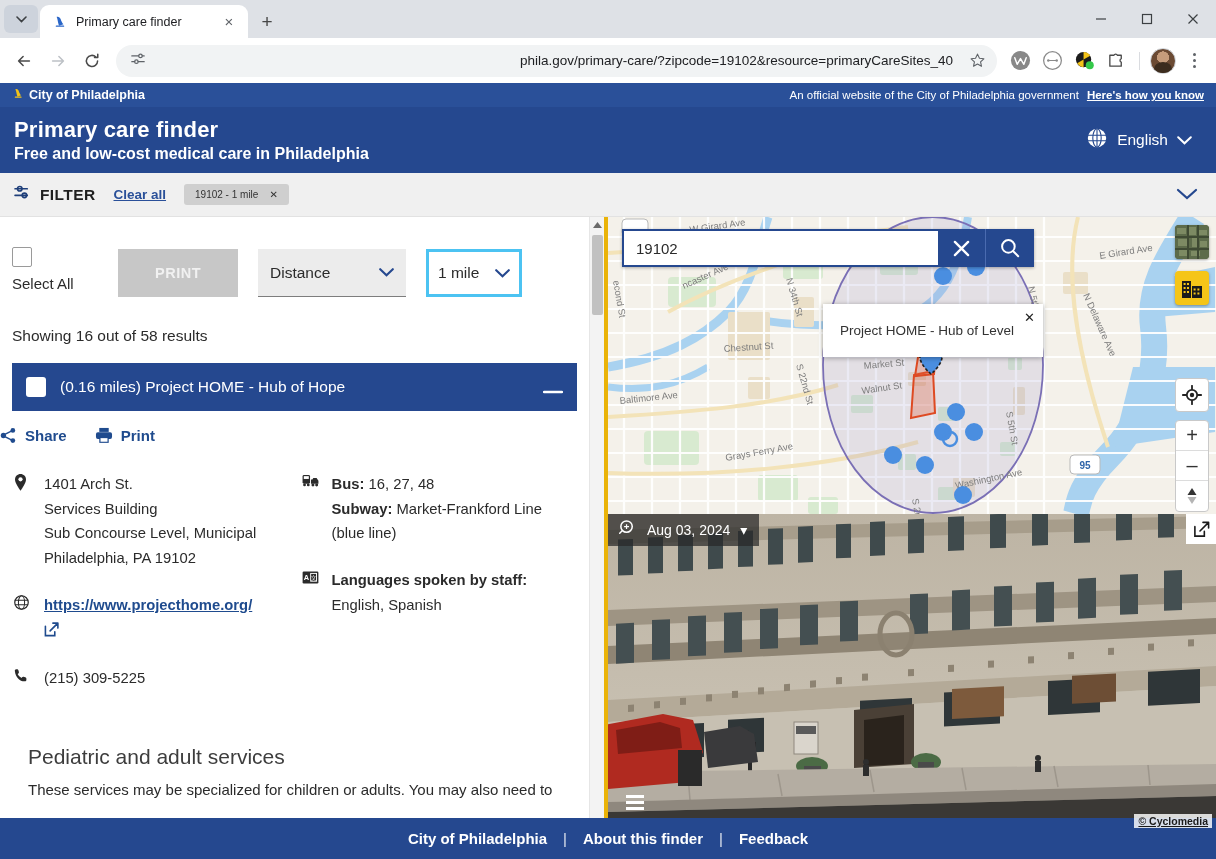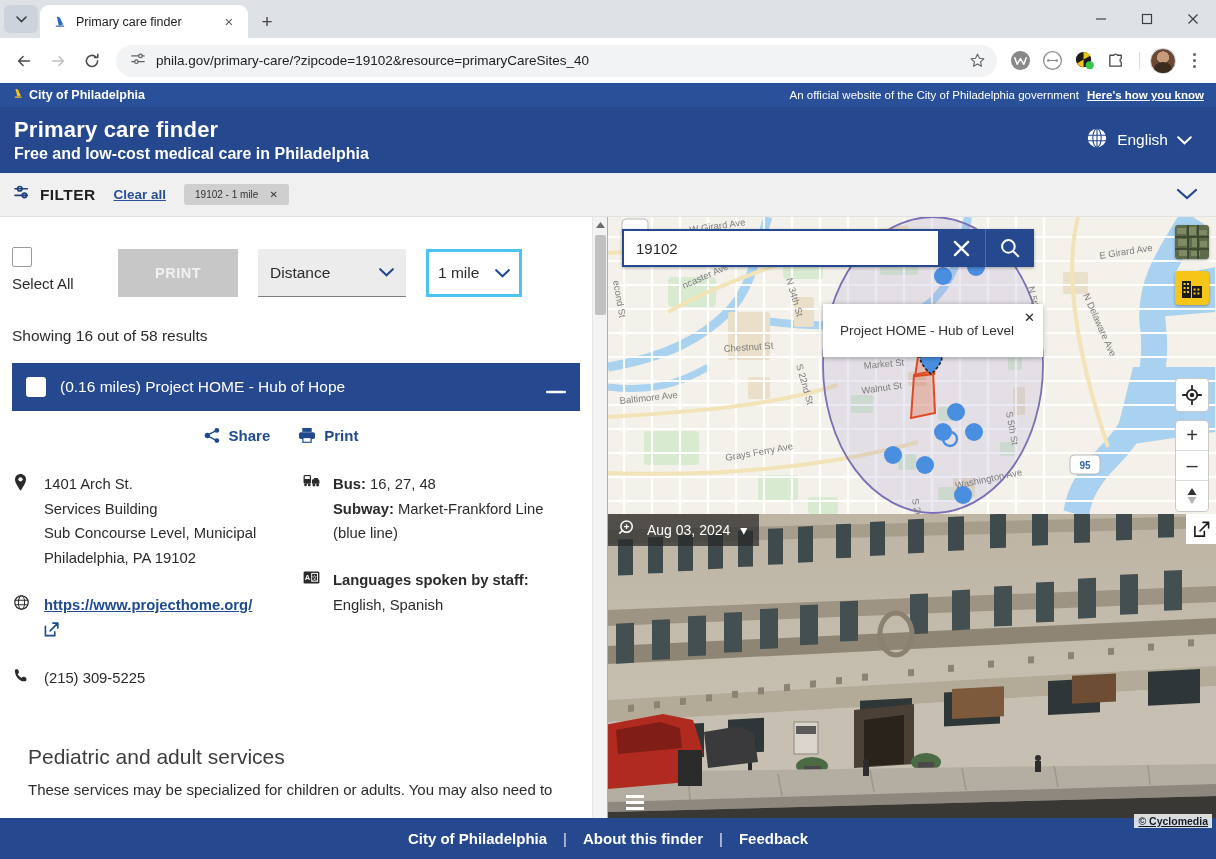--- a/index.html
+++ b/index.html
@@ -61,7 +61,7 @@
   .omnibox {
     flex: 1; height: 32px; background: #f1f3f4; border-radius: 16px;
     display: flex; align-items: center; padding: 0 6px 0 14px;
-    margin: 17px 6px; gap: 10px;
+    margin: 17px 6px; gap: 10px; text-align: right;
   }
   .omnibox-url {
     flex: 1; font-size: 13.5px; color: #202124;

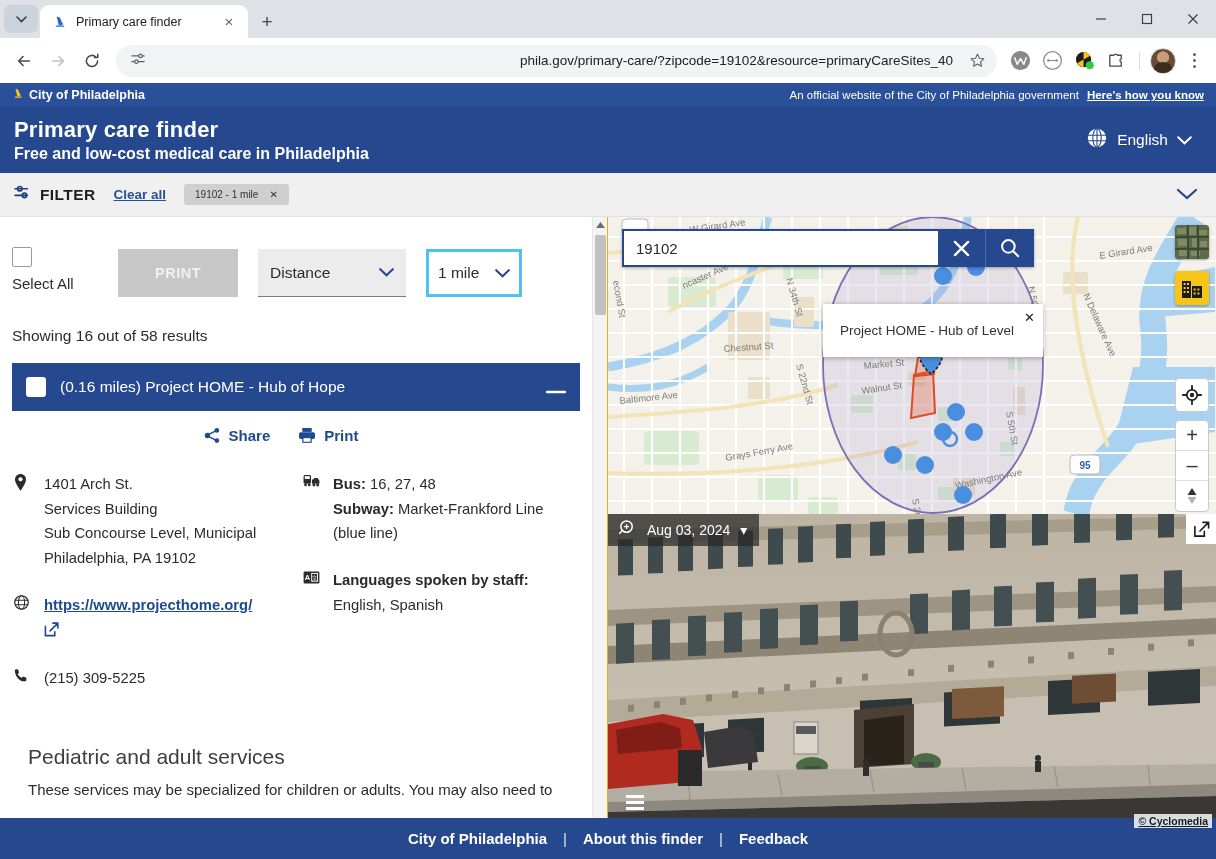--- a/index.html
+++ b/index.html
@@ -139,7 +139,7 @@
   .body-split { display: flex; height: 615px; }
   .left-pane {
     width: 608px; position: relative; background: #fff;
-    overflow: hidden; border-right: 1px solid #eab308;
+    overflow: hidden; border-right: 4px solid #eab308;
   }
   .left-scroll { position: absolute; inset: 0 15px 0 0; overflow: hidden; }
 

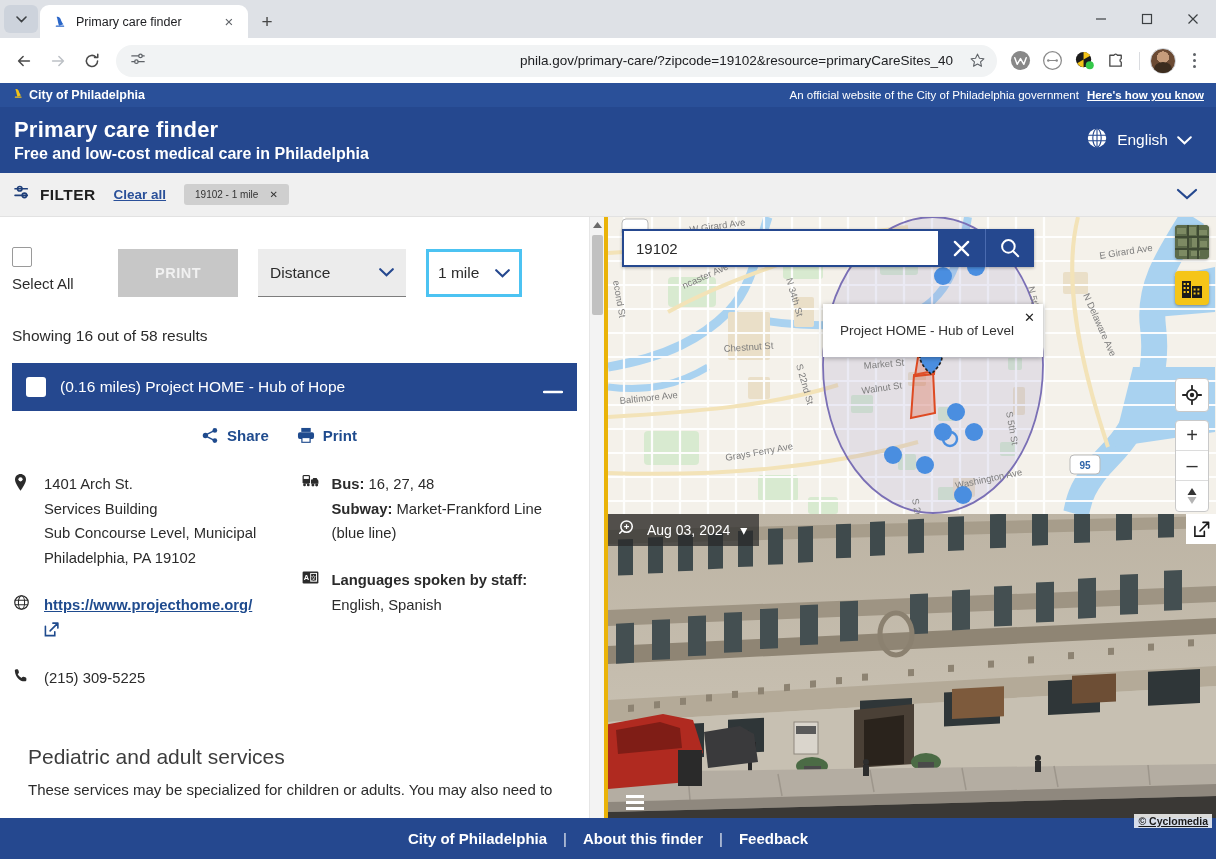--- a/index.html
+++ b/index.html
@@ -188,7 +188,7 @@
   .collapse-btn { font-size: 22px; line-height: 1; }
 
   .share-row {
-    display: flex; justify-content: center; gap: 28px;
+    display: flex; justify-content: flex-start; gap: 28px;
     padding: 16px 30px 0 0; color: #1f4b8e;
     font-size: 15px; font-weight: 700;
   }

